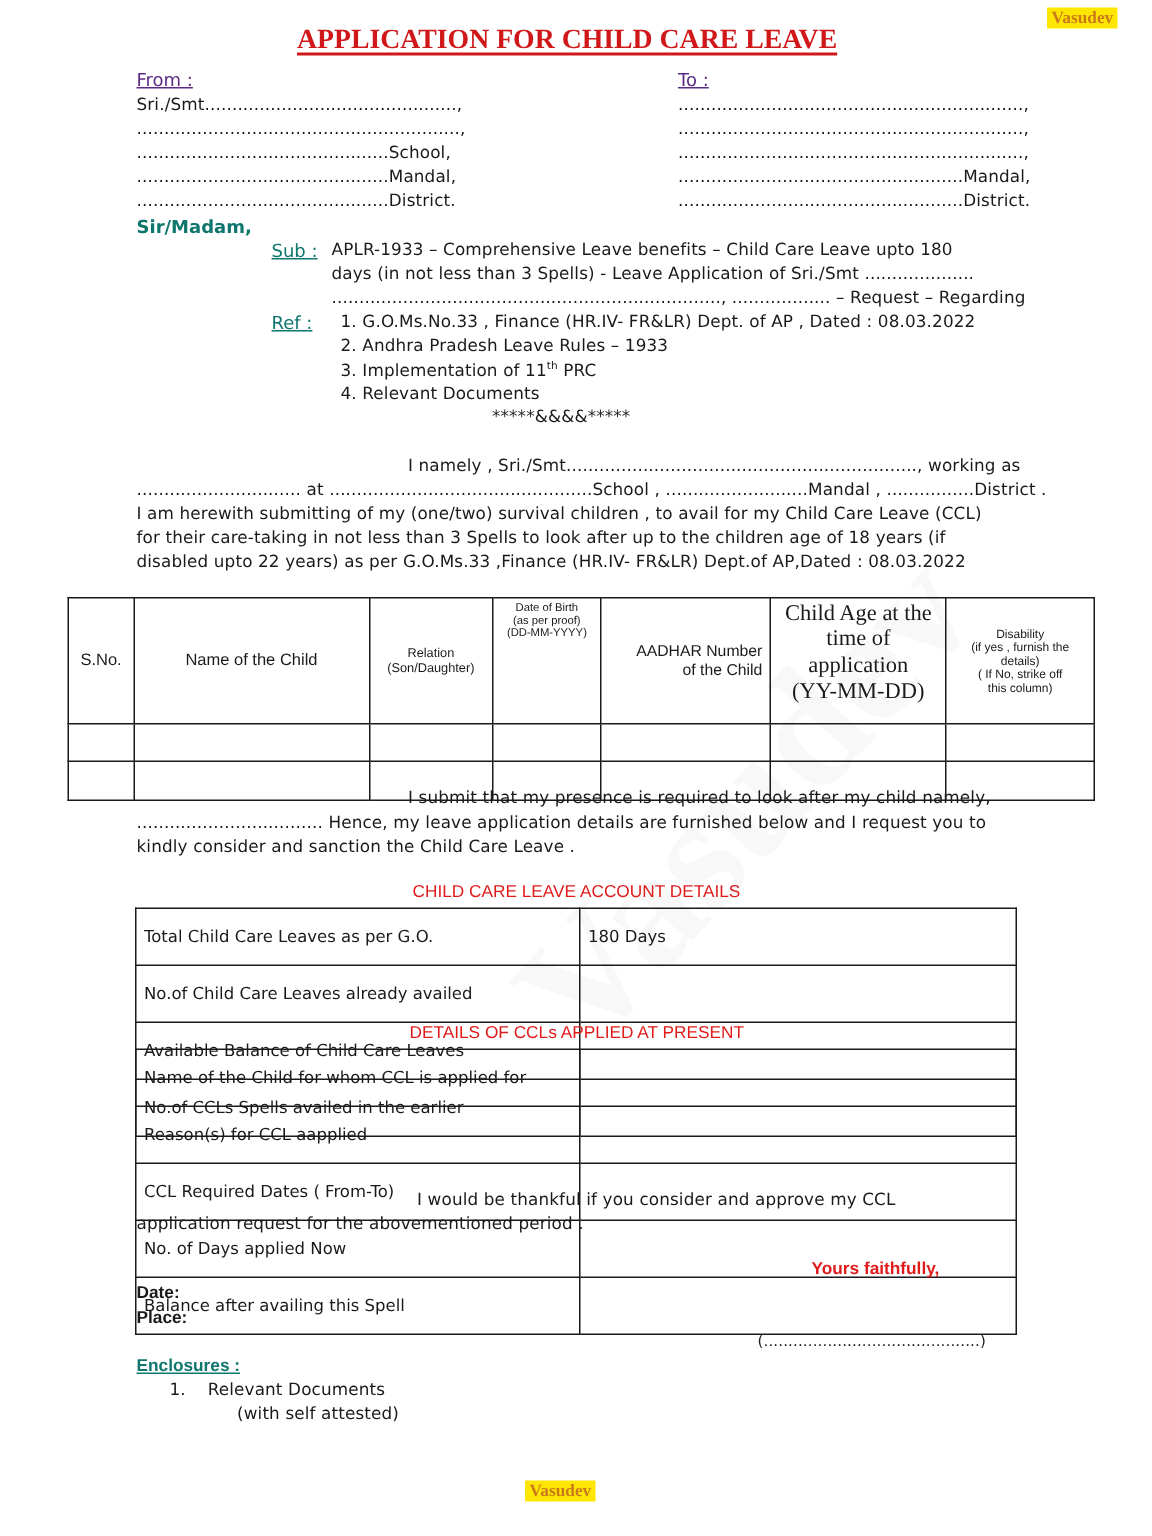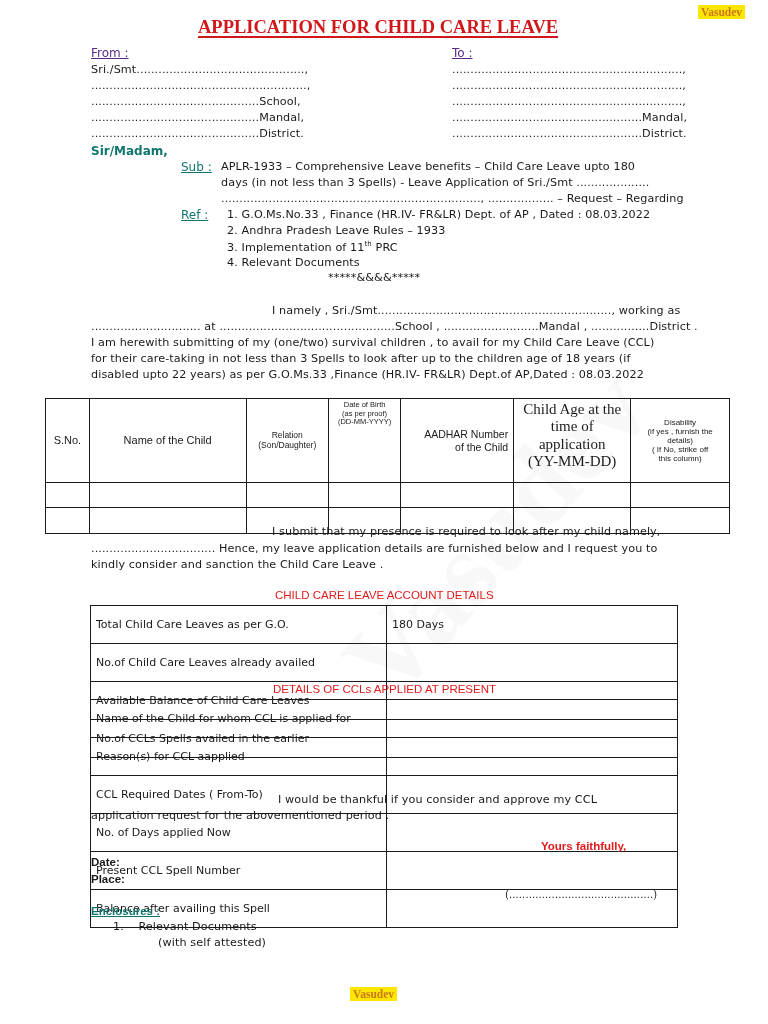--- a/index.html
+++ b/index.html
@@ -170,10 +170,6 @@
     <td></td>
   </tr>
   <tr>
-    <td>Present CCL Spell Number</td>
-    <td></td>
-  </tr>
-  <tr>
     <td>Balance after availing this Spell</td>
     <td></td>
   </tr>

